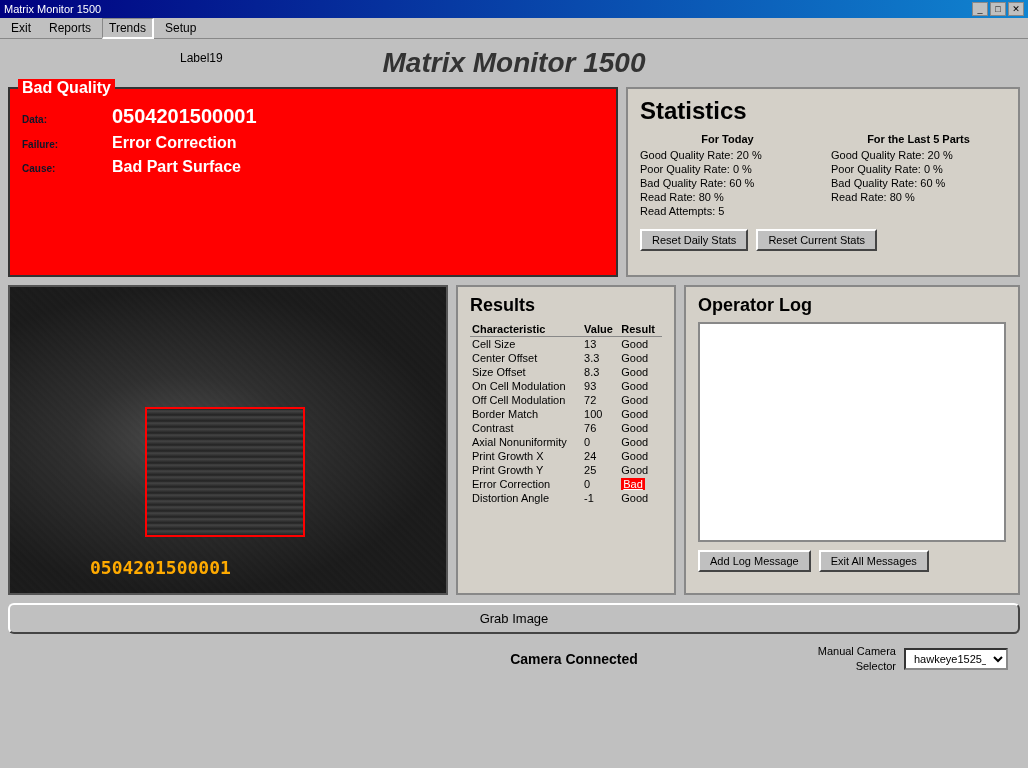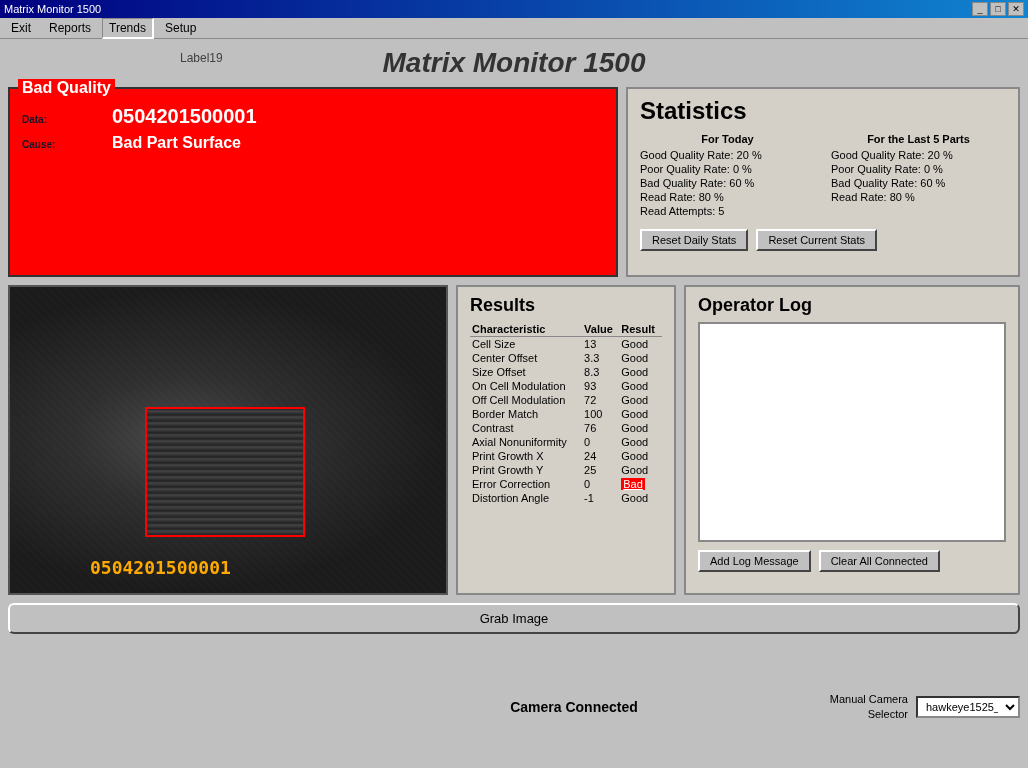--- a/index.html
+++ b/index.html
@@ -75,7 +75,7 @@
       left: 180px;
       top: 12px;
       font-size: 12px;
-      color: #404040;
+      color: #000000;
     }
     .app-title {
       font-size: 28px;

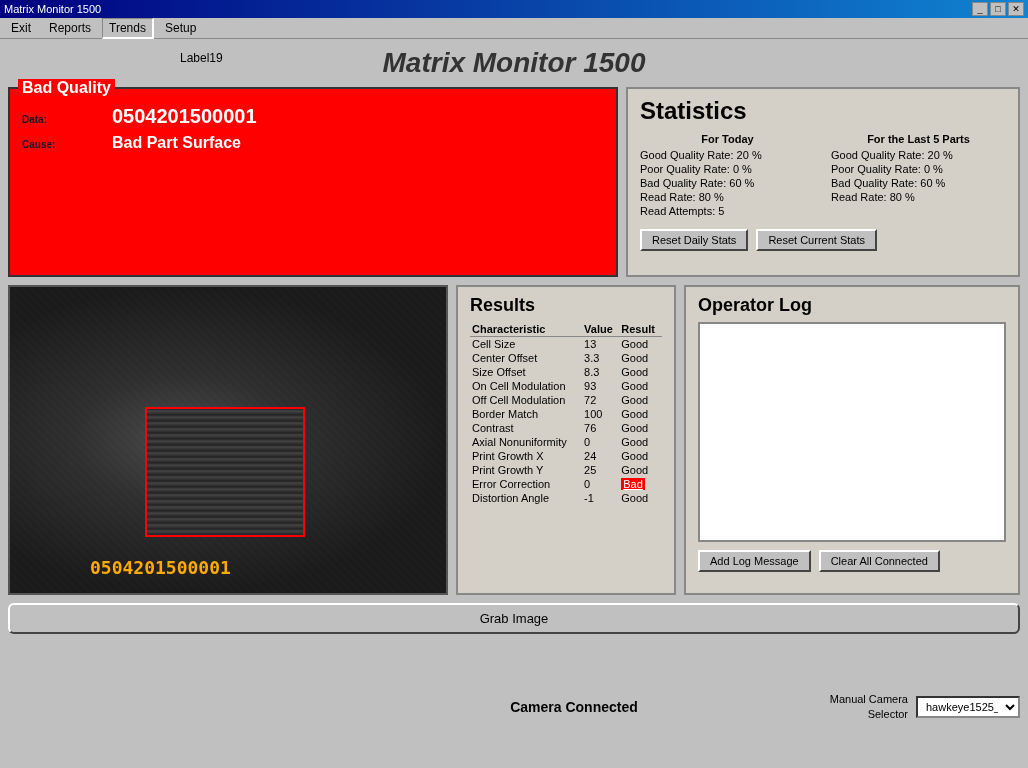--- a/index.html
+++ b/index.html
@@ -396,6 +396,10 @@
       <div class="bq-row">
         <span class="bq-label">Data:</span>
         <span class="bq-value data-val">0504201500001</span>
+      </div>
+      <div class="bq-row">
+        <span class="bq-label">Failure:</span>
+        <span class="bq-value">Error Correction</span>
       </div>
       <div class="bq-row">
         <span class="bq-label">Cause:</span>

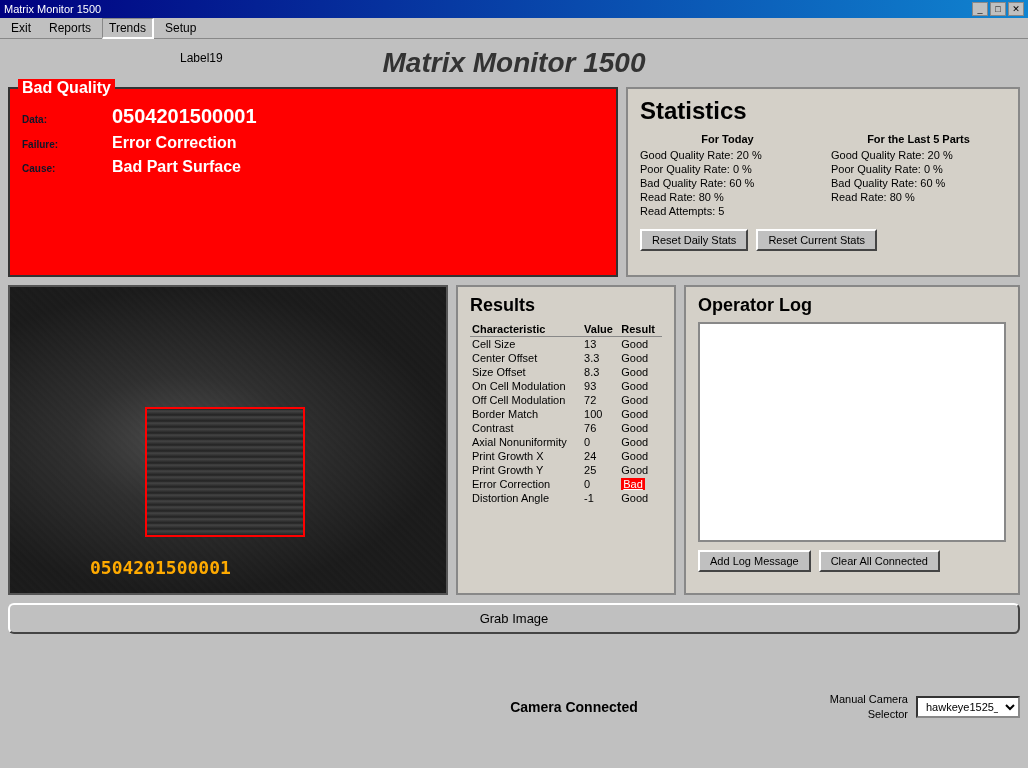--- a/index.html
+++ b/index.html
@@ -525,7 +525,7 @@
     <div class="oplog-area"></div>
     <div class="oplog-buttons">
       <button class="oplog-btn">Add Log Message</button>
-      <button class="oplog-btn">Clear All Connected</button>
+      <button class="oplog-btn">Exit All Messages</button>
     </div>
   </div>
 </div>

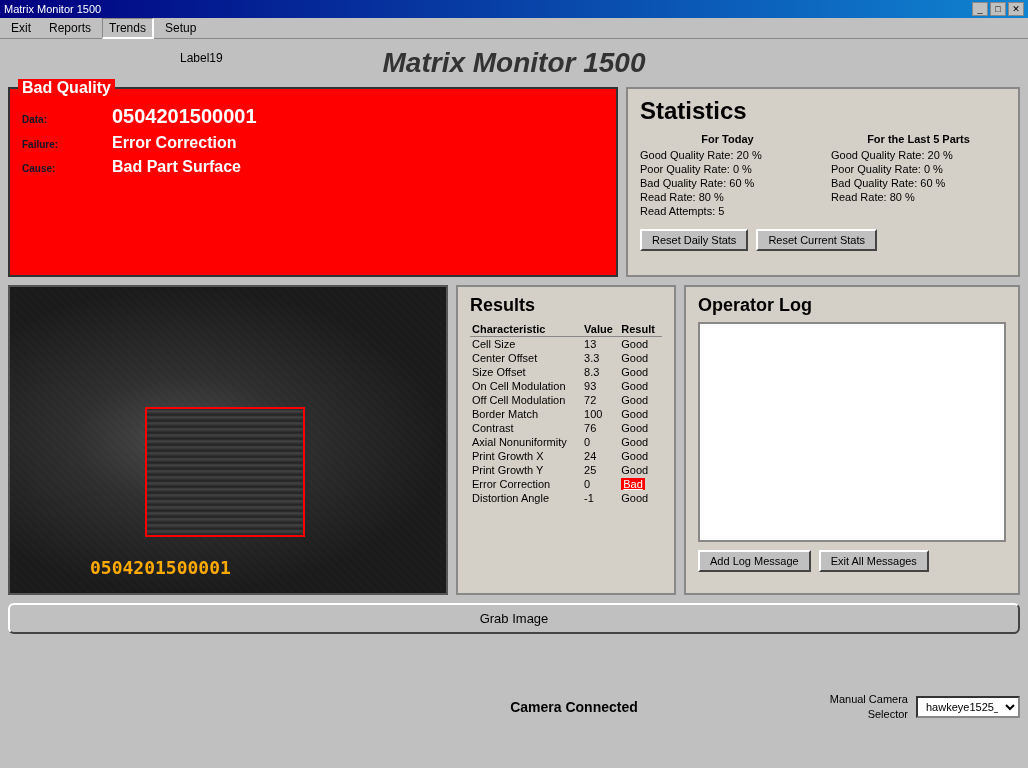--- a/index.html
+++ b/index.html
@@ -338,8 +338,7 @@
       display: flex;
       align-items: center;
       justify-content: flex-end;
-      padding: 6px 8px;
-      margin-top: 48px;
+      padding: 6px 20px;
     }
     .camera-status {
       font-size: 14px;

